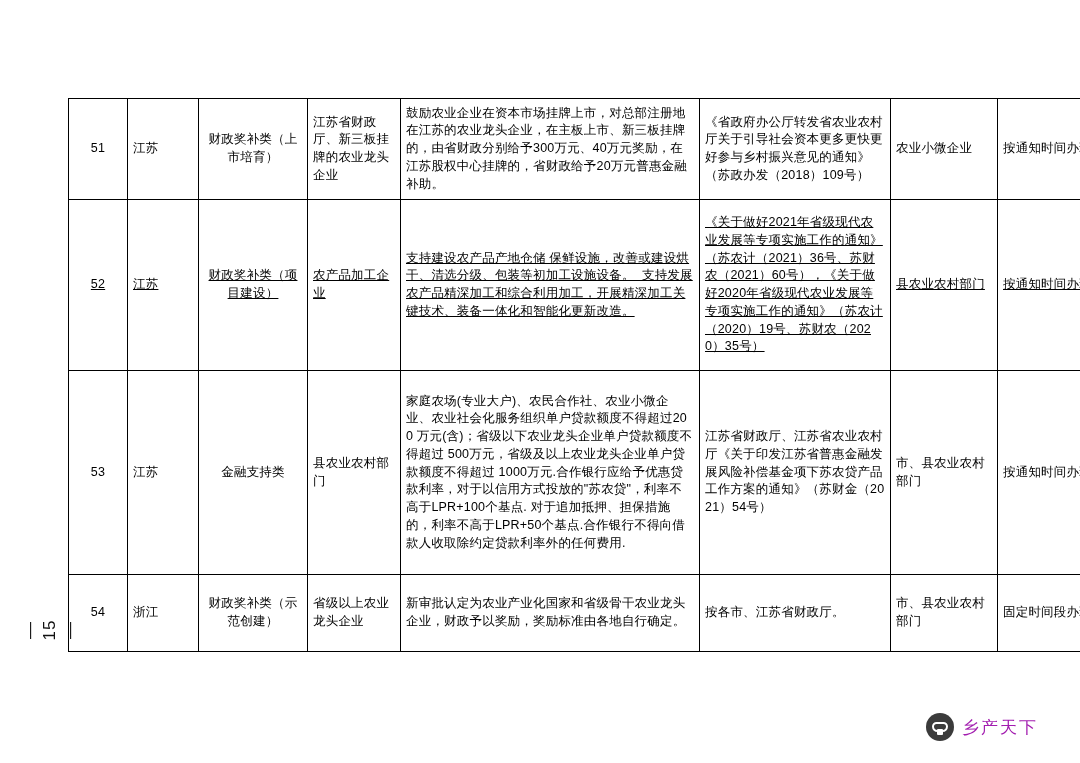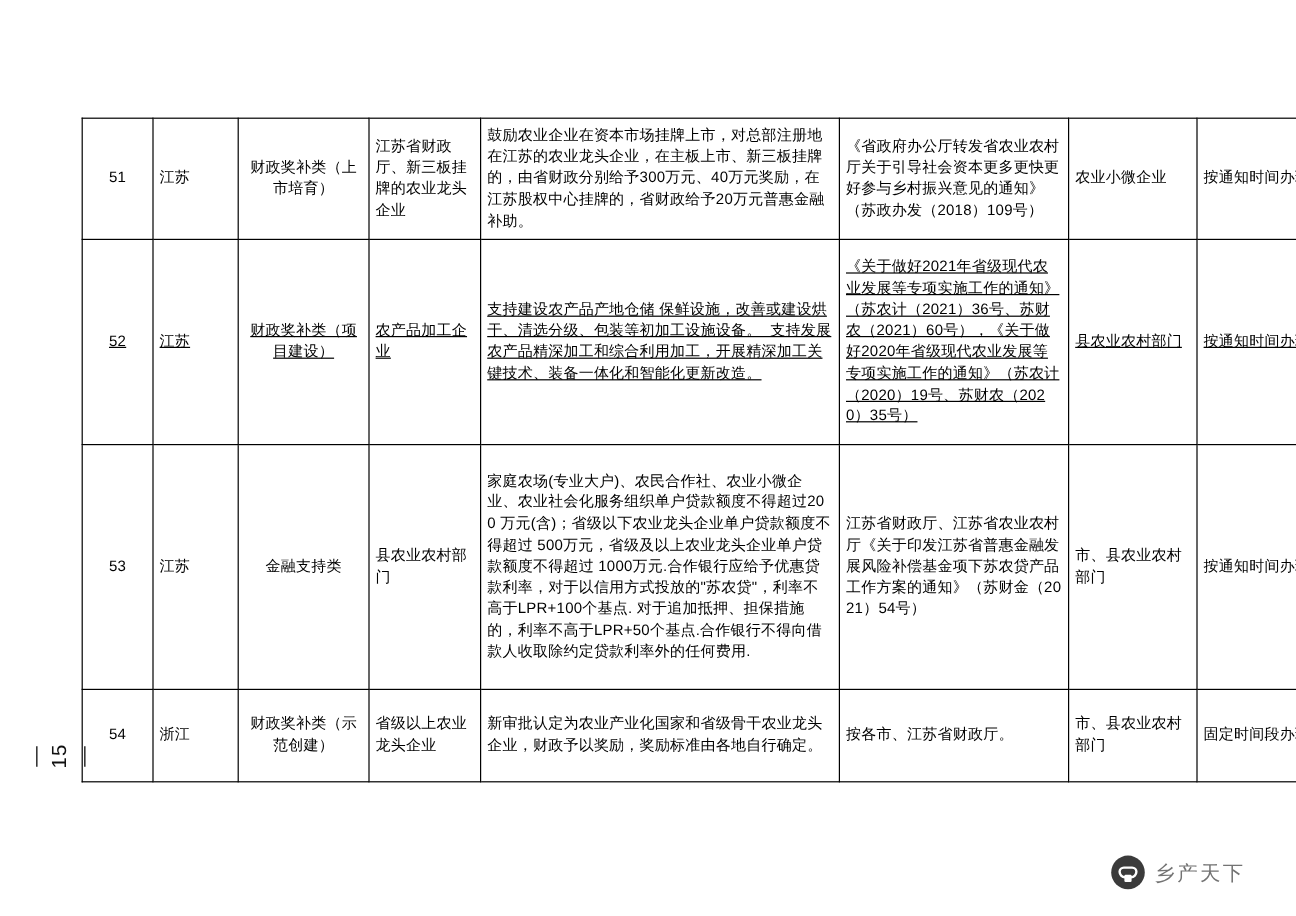--- a/index.html
+++ b/index.html
@@ -144,7 +144,7 @@
   .wm-text {
     font-size: 17px;
     letter-spacing: 2px;
-    color: #737373;
+    color: #a21caf;
   }
 </style>
 </head>

